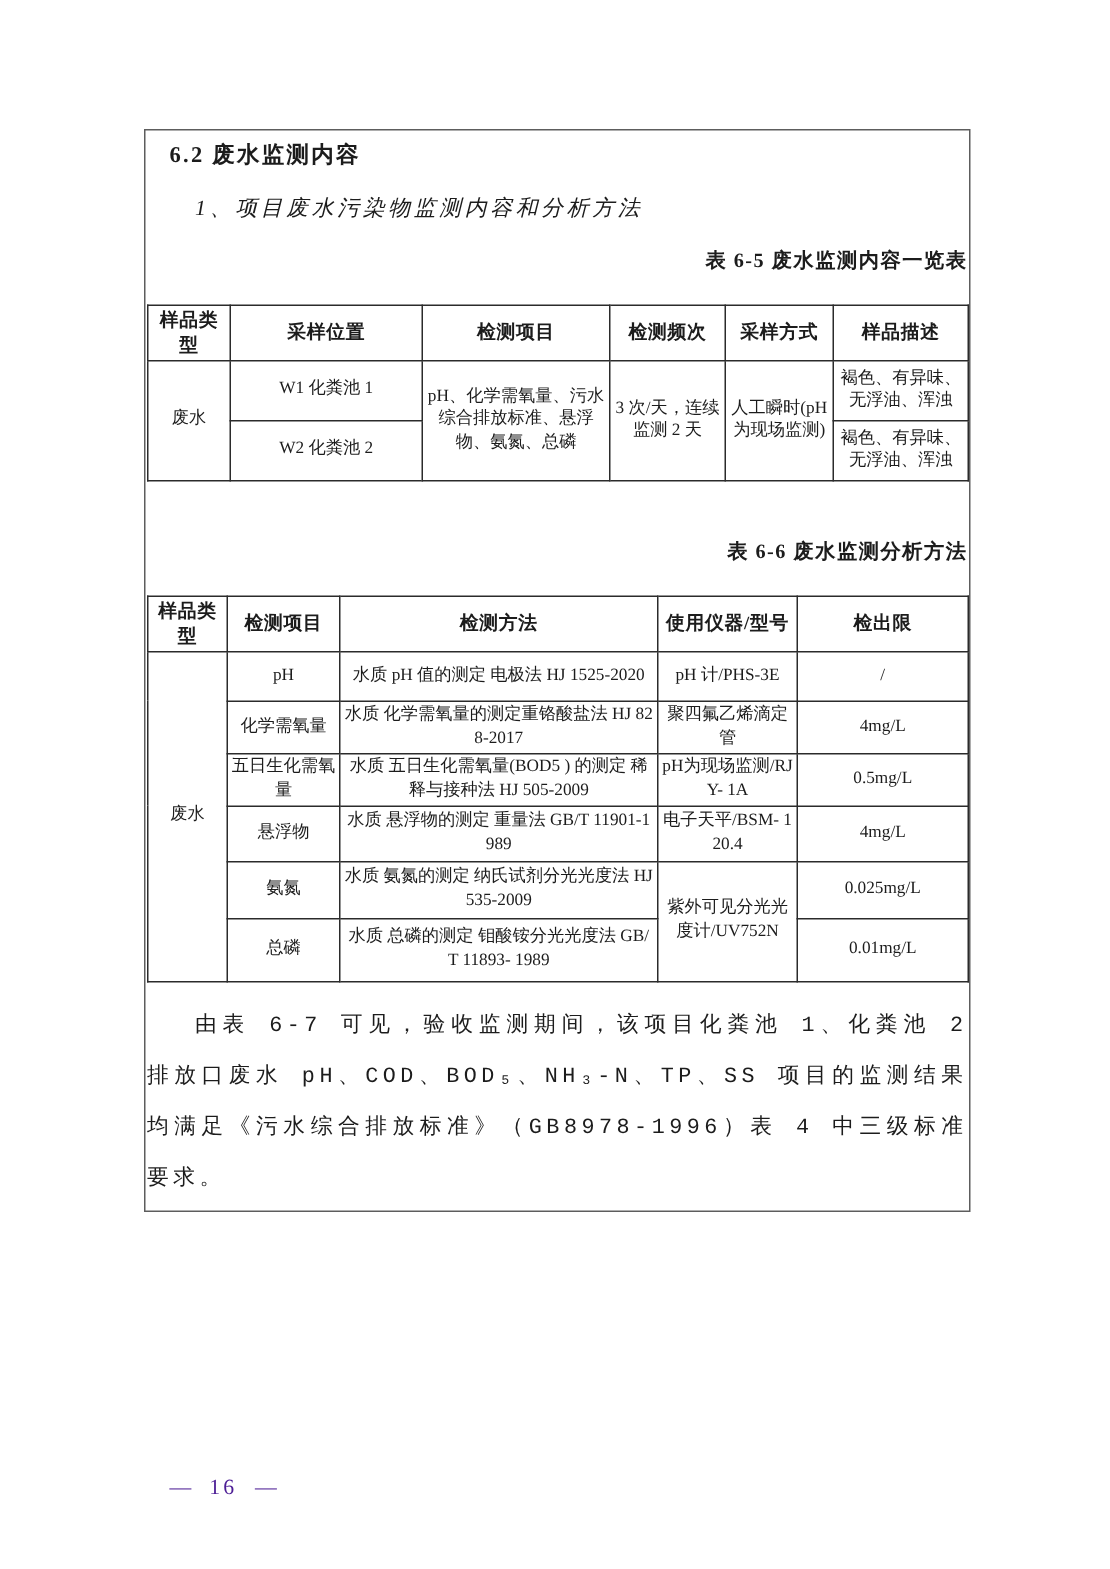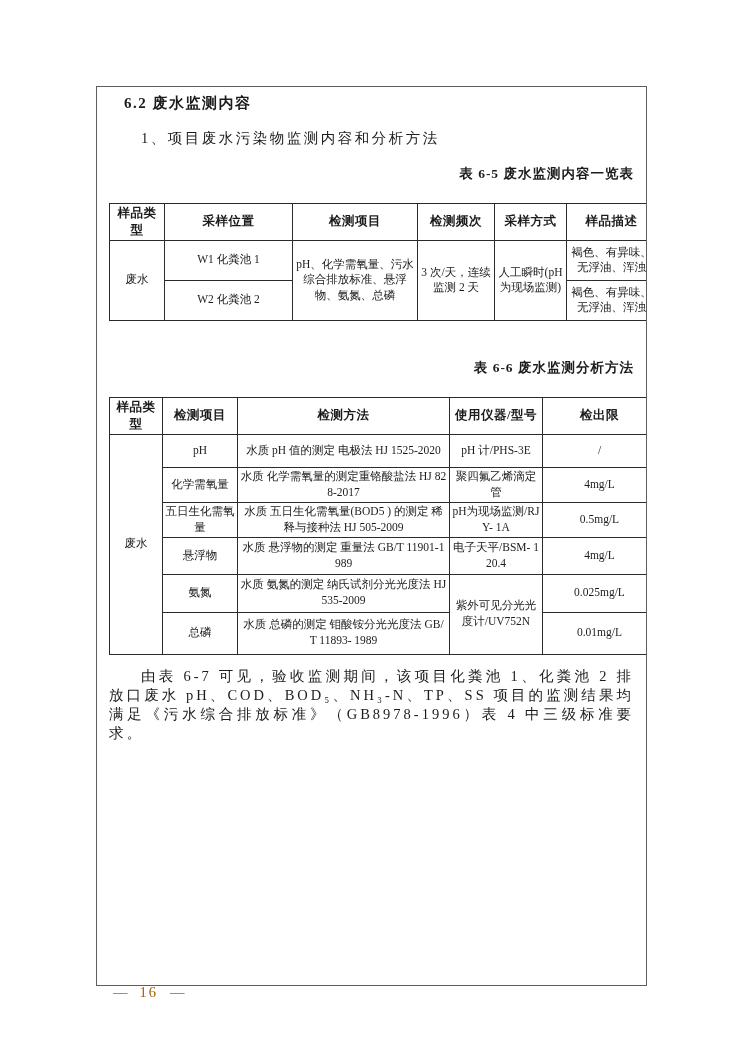--- a/index.html
+++ b/index.html
@@ -21,10 +21,10 @@
     left: 96px;
     top: 86px;
     width: 551px;
-    height: 900px;
+    height: 722px;
     border: 1px solid #5d5d5d;
     box-sizing: border-box;
-    padding: 0 12px;
+    padding: 0 1px;
     overflow: hidden;
   }
   .sec-heading {

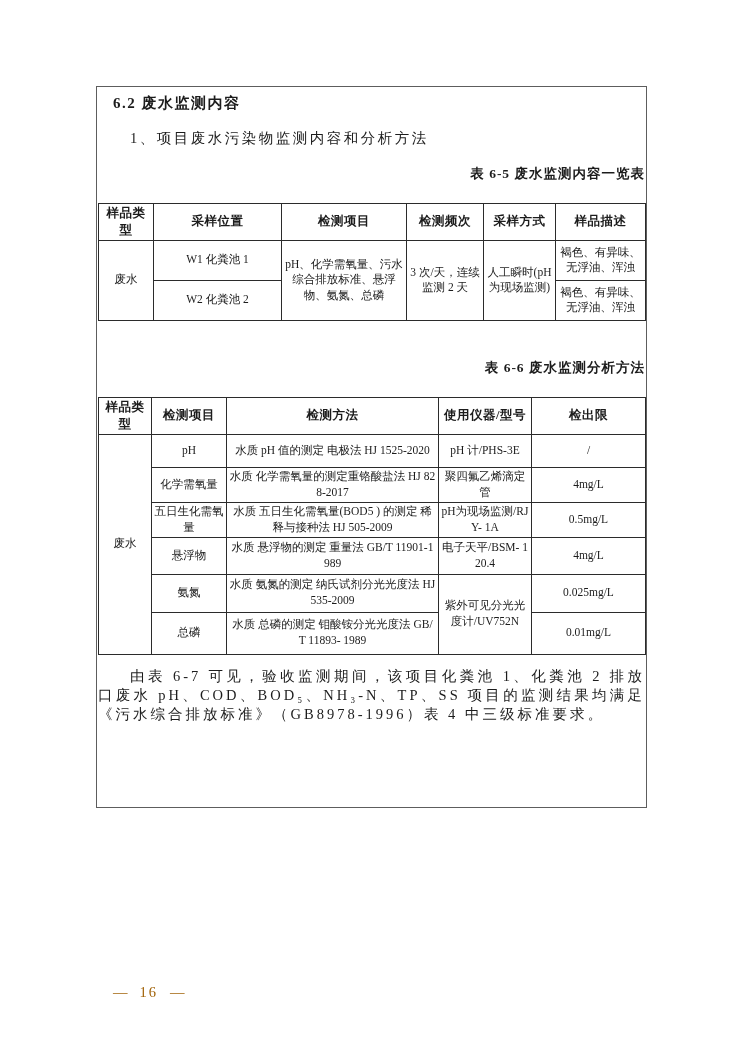--- a/index.html
+++ b/index.html
@@ -38,6 +38,7 @@
     letter-spacing: 2.5px;
     margin-top: 16px;
     text-indent: 32px;
+    font-style: italic;
   }
   .tbl-caption {
     text-align: right;

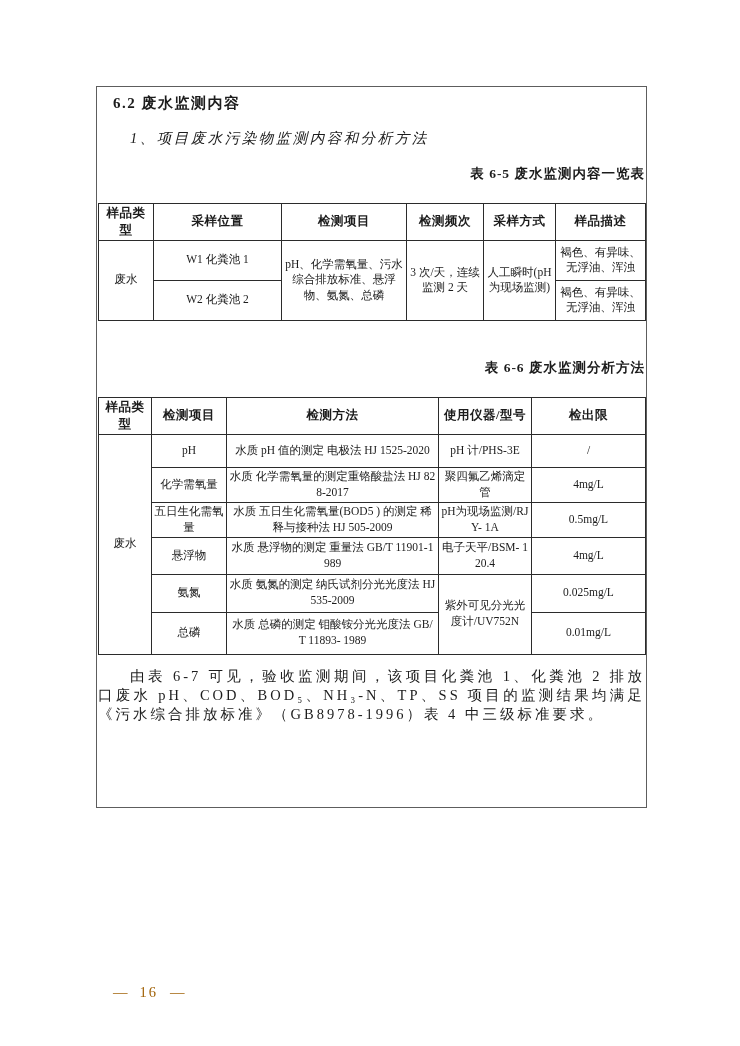--- a/index.html
+++ b/index.html
@@ -77,9 +77,10 @@
   }
   .para-justified {
     text-align: justify;
-    line-height: 19px;
+    line-height: 34px;
     letter-spacing: 3px;
     margin-top: 12px;
+    font-family: Liberation Mono, monospace;
   }
   .footer {
     position: absolute;

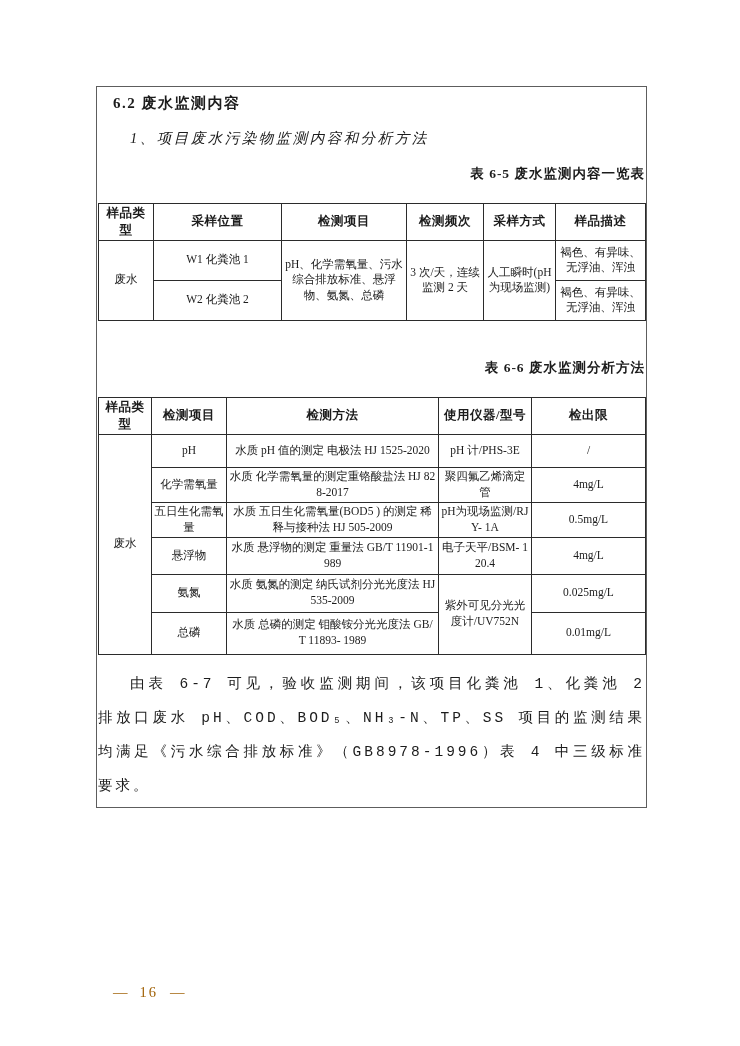--- a/index.html
+++ b/index.html
@@ -87,7 +87,7 @@
     left: 113px;
     top: 984px;
     font-size: 14.5px;
-    color: #a16207;
+    color: #4c1d95;
   }
   .footer .pn { margin: 0 12px; letter-spacing: 2px; }
 </style>

